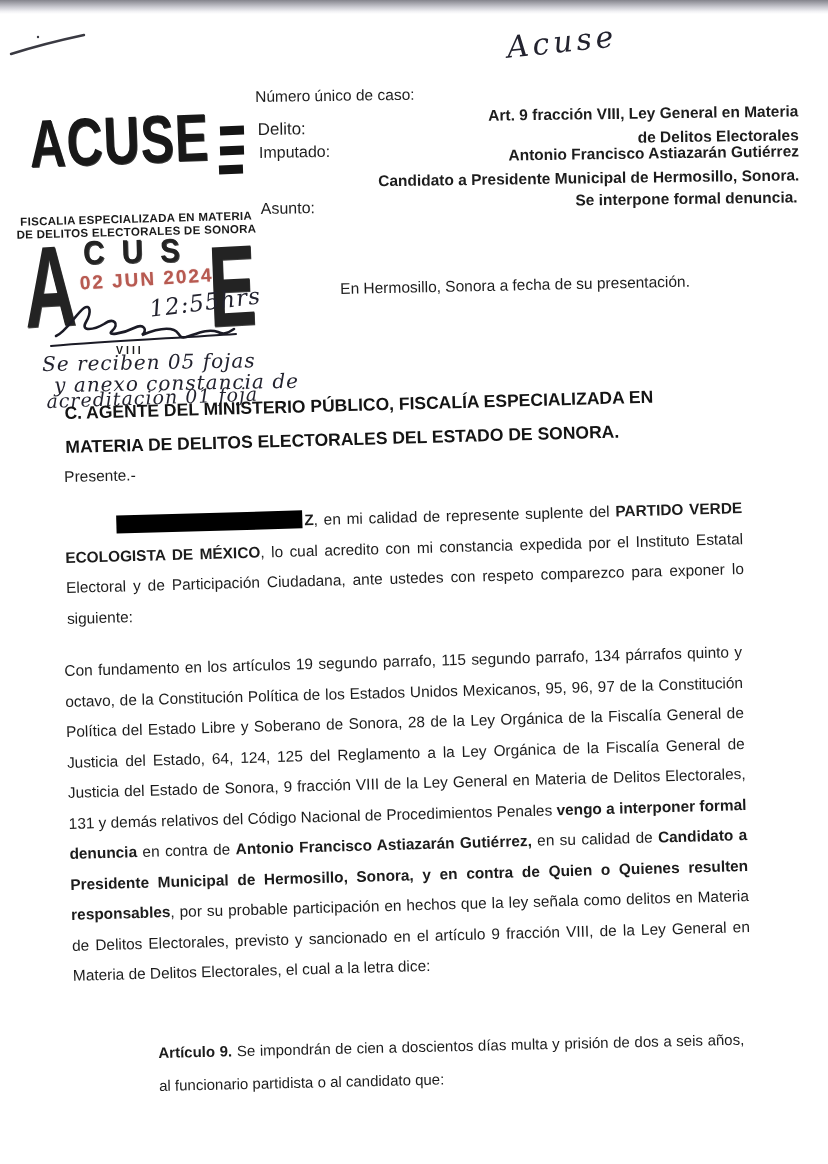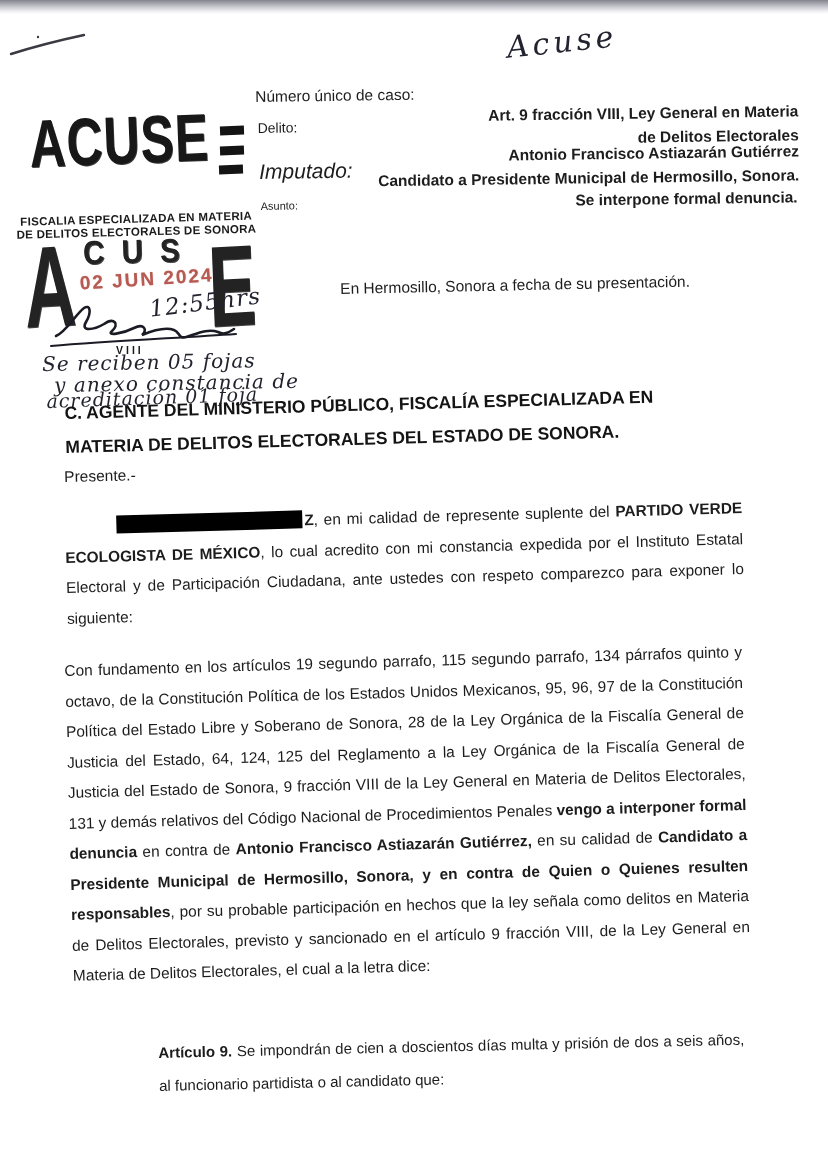--- a/index.html
+++ b/index.html
@@ -91,7 +91,7 @@
 
 <div class="abs rot" style="left:253px;top:88px;width:545px;height:135px;transform:rotate(-0.8deg);">
   <div class="abs" style="left:2px;top:0;font-size:15.5px;">Número único de caso:</div>
-  <div class="abs" style="left:4px;top:32px;font-size:14px;">Delito:</div>
+  <div class="abs" style="left:4px;top:32px;font-size:17px;">Delito:</div>
   <div class="abs b" style="right:0;top:22px;font-size:15.5px;">Art. 9 fracción VIII, Ley General en Materia</div>
   <div class="abs b" style="right:0;top:46px;font-size:15.5px;">de Delitos Electorales</div>
   <div class="abs" style="left:5px;top:72px;font-size:21px;font-style:italic;">Imputado:</div>

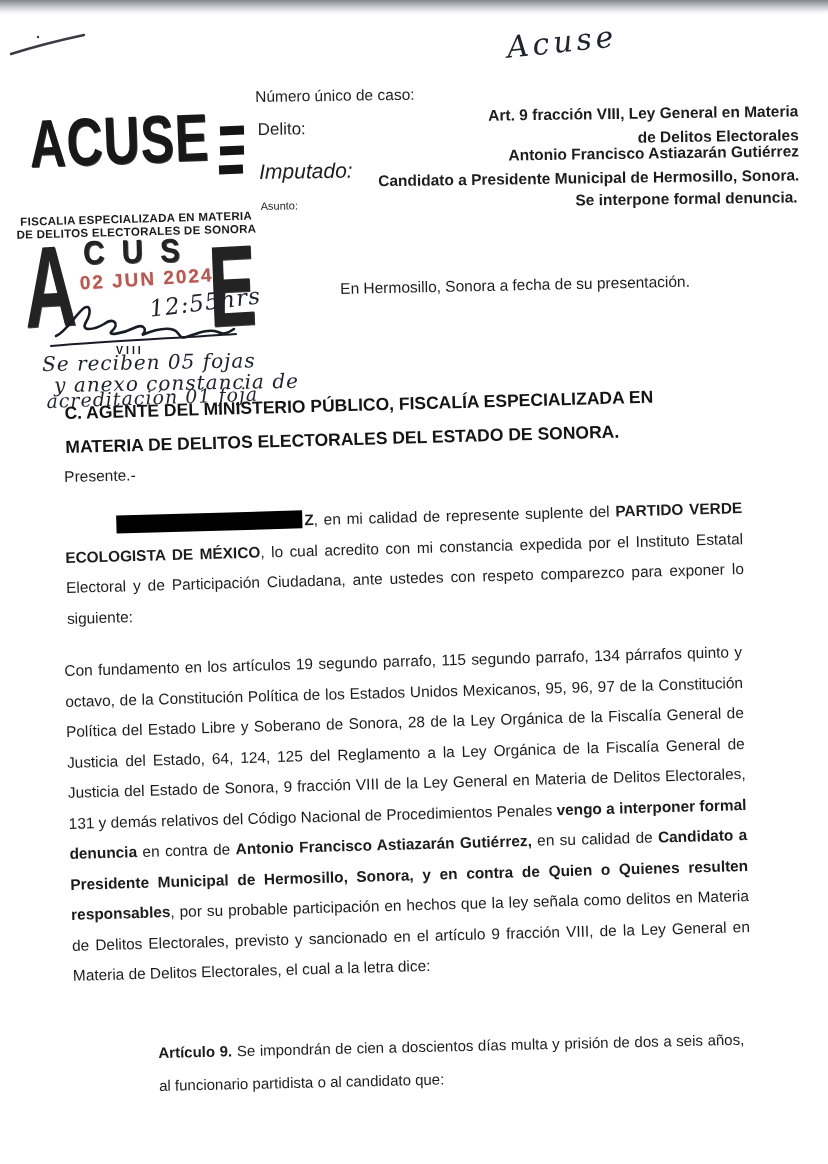--- a/index.html
+++ b/index.html
@@ -94,7 +94,7 @@
   <div class="abs" style="left:4px;top:32px;font-size:17px;">Delito:</div>
   <div class="abs b" style="right:0;top:22px;font-size:15.5px;">Art. 9 fracción VIII, Ley General en Materia</div>
   <div class="abs b" style="right:0;top:46px;font-size:15.5px;">de Delitos Electorales</div>
-  <div class="abs" style="left:5px;top:72px;font-size:21px;font-style:italic;">Imputado:</div>
+  <div class="abs" style="left:5px;top:56px;font-size:16px;">Imputado:</div>
   <div class="abs b" style="right:0;top:62px;font-size:15.5px;">Antonio Francisco Astiazarán Gutiérrez</div>
   <div class="abs b" style="right:0;top:86px;font-size:15.5px;">Candidato a Presidente Municipal de Hermosillo, Sonora.</div>
   <div class="abs" style="left:6px;top:112px;font-size:11px;">Asunto:</div>

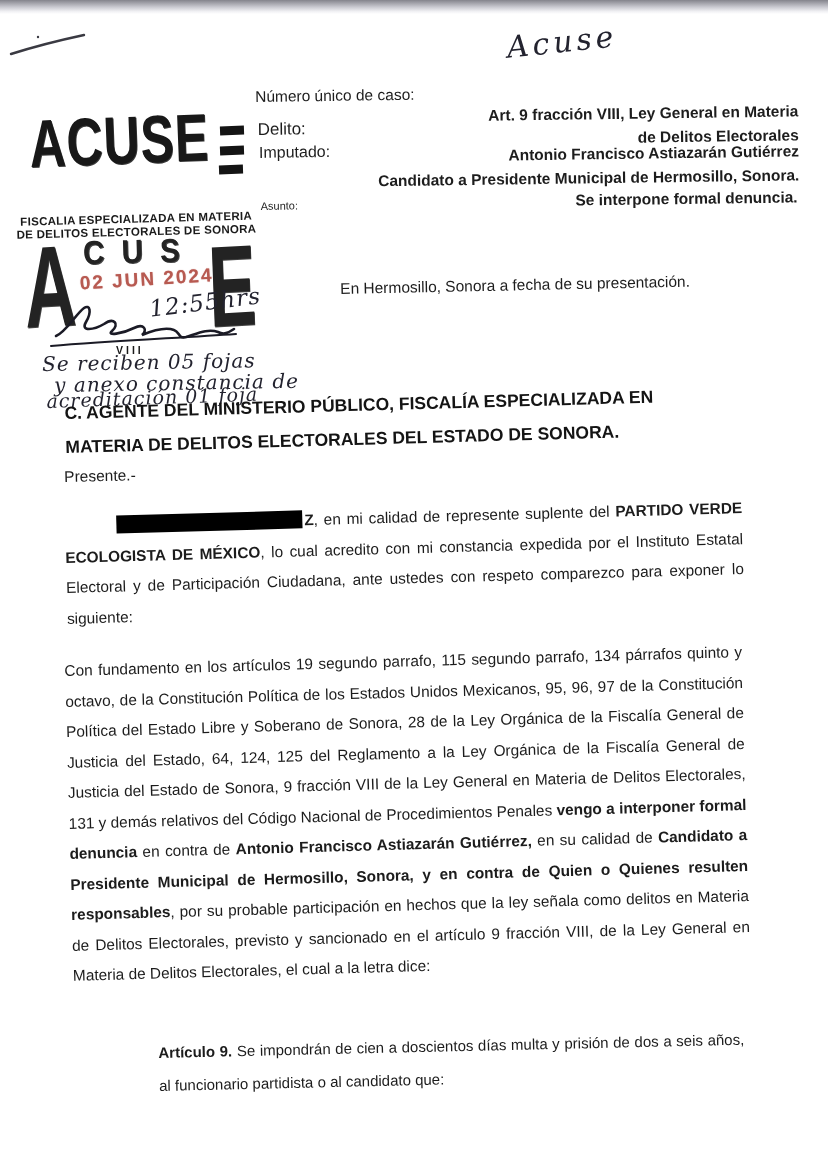--- a/index.html
+++ b/index.html
@@ -97,7 +97,7 @@
   <div class="abs" style="left:5px;top:56px;font-size:16px;">Imputado:</div>
   <div class="abs b" style="right:0;top:62px;font-size:15.5px;">Antonio Francisco Astiazarán Gutiérrez</div>
   <div class="abs b" style="right:0;top:86px;font-size:15.5px;">Candidato a Presidente Municipal de Hermosillo, Sonora.</div>
-  <div class="abs" style="left:6px;top:112px;font-size:11px;">Asunto:</div>
+  <div class="abs" style="left:6px;top:112px;font-size:16px;">Asunto:</div>
   <div class="abs b" style="right:2px;top:108px;font-size:15.5px;">Se interpone formal denuncia.</div>
 </div>
 

